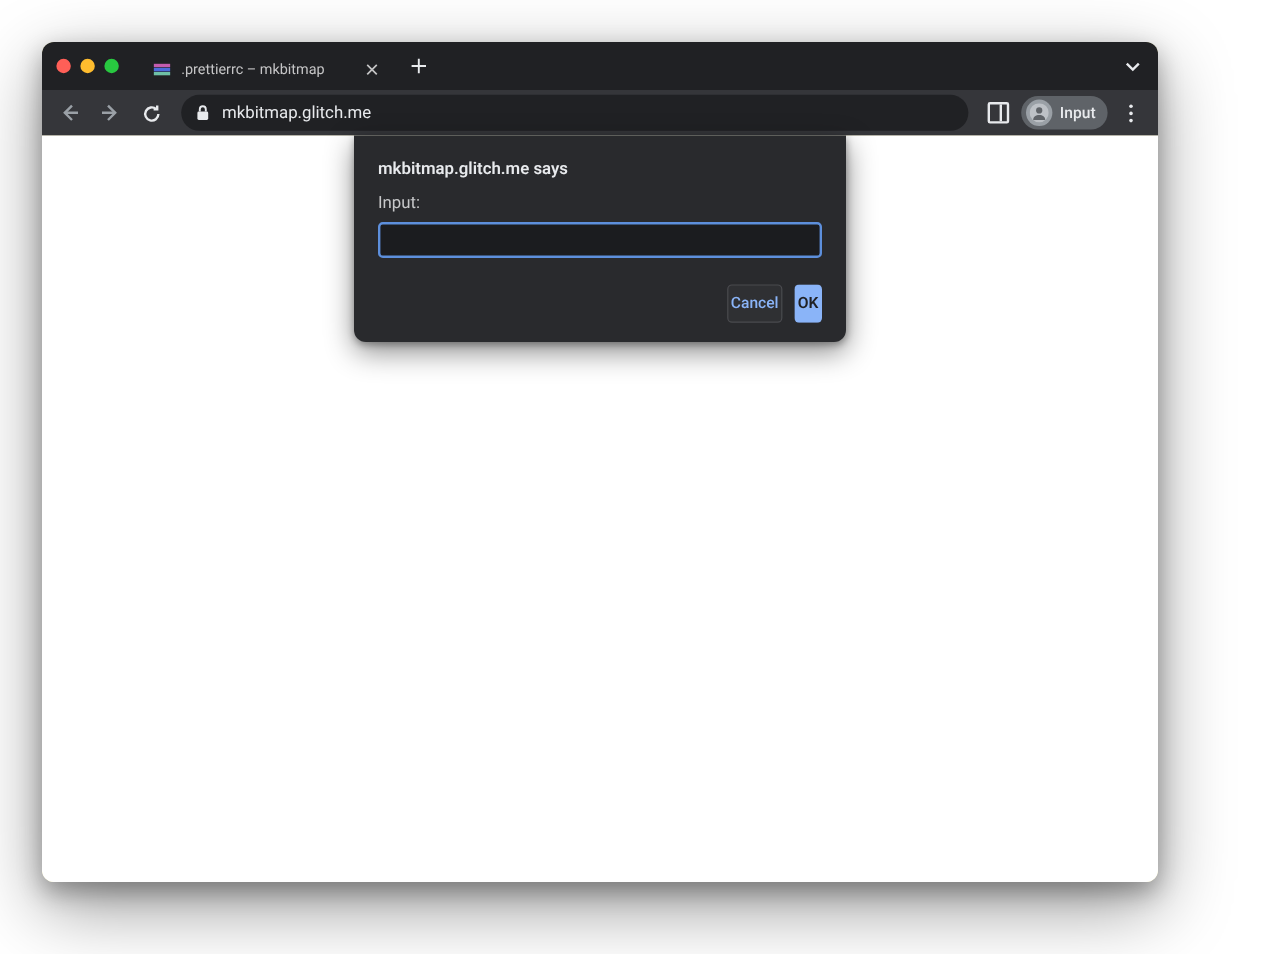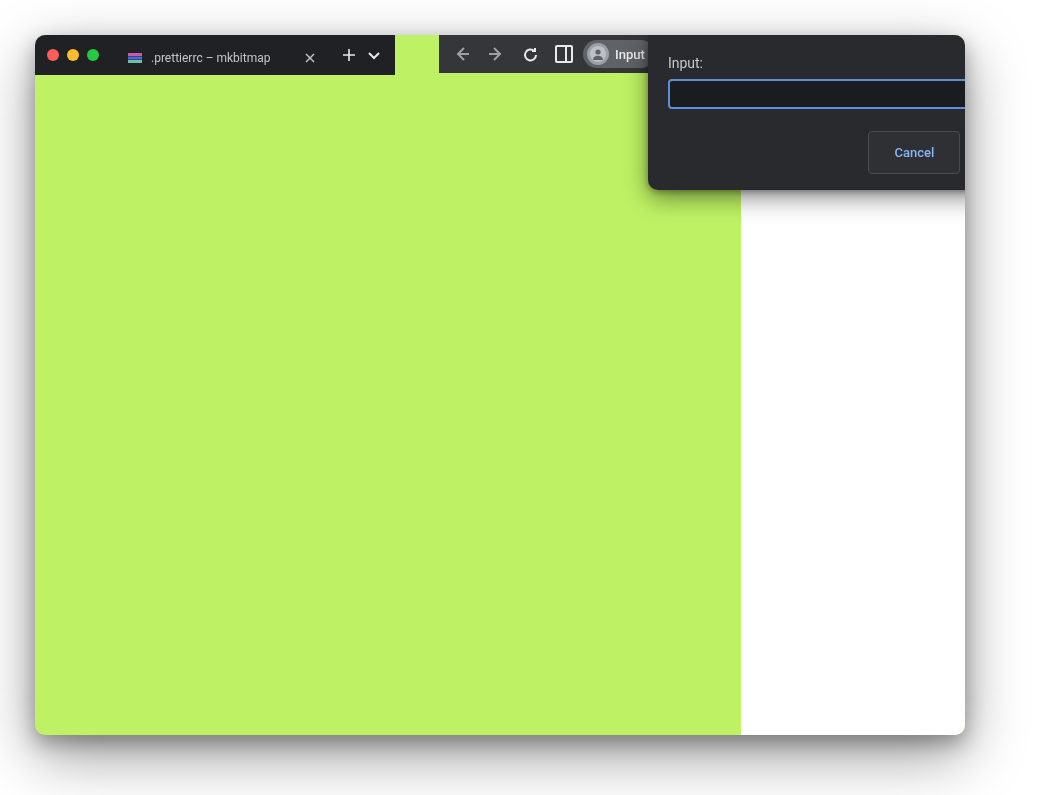--- a/index.html
+++ b/index.html
@@ -14,14 +14,13 @@
     .window {
       width: 930px;
       height: 700px;
-      background: #bef264;
+      background: #fef9c3;
       border-radius: 10px;
       overflow: hidden;
       box-shadow: 0 20px 60px rgba(0,0,0,0.4), 0 8px 20px rgba(0,0,0,0.3);
       position: relative;
       display: flex;
-      flex-direction: row;
-      gap: 44px;
+      flex-direction: column;
     }
     
     .tabbar {

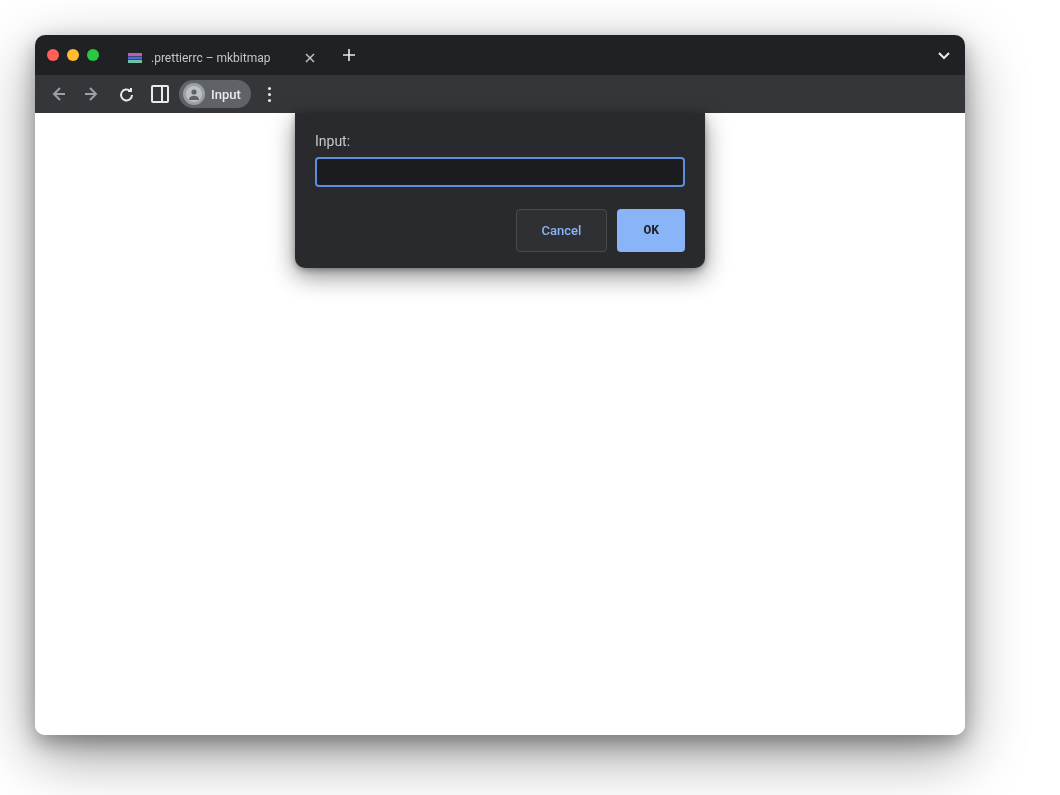--- a/index.html
+++ b/index.html
@@ -324,6 +324,15 @@
           <polyline points="13,2 13,5 10,5"></polyline>
         </svg>
     </div>
+    <div class="omnibox">
+      <span class="lock">
+        <svg width="12" height="14" viewBox="0 0 12 14" fill="#e8eaed">
+            <rect x="1.5" y="6" width="9" height="7" rx="1.2"></rect>
+            <path d="M3.5 6 V4 a2.5 2.5 0 0 1 5 0 V6" fill="none" stroke="#e8eaed" stroke-width="1.6"></path>
+          </svg>
+      </span>
+      <span class="url">mkbitmap.glitch.me</span>
+    </div>
     <div class="tb-btn enabled">
       <div class="tb-square"></div>
     </div>

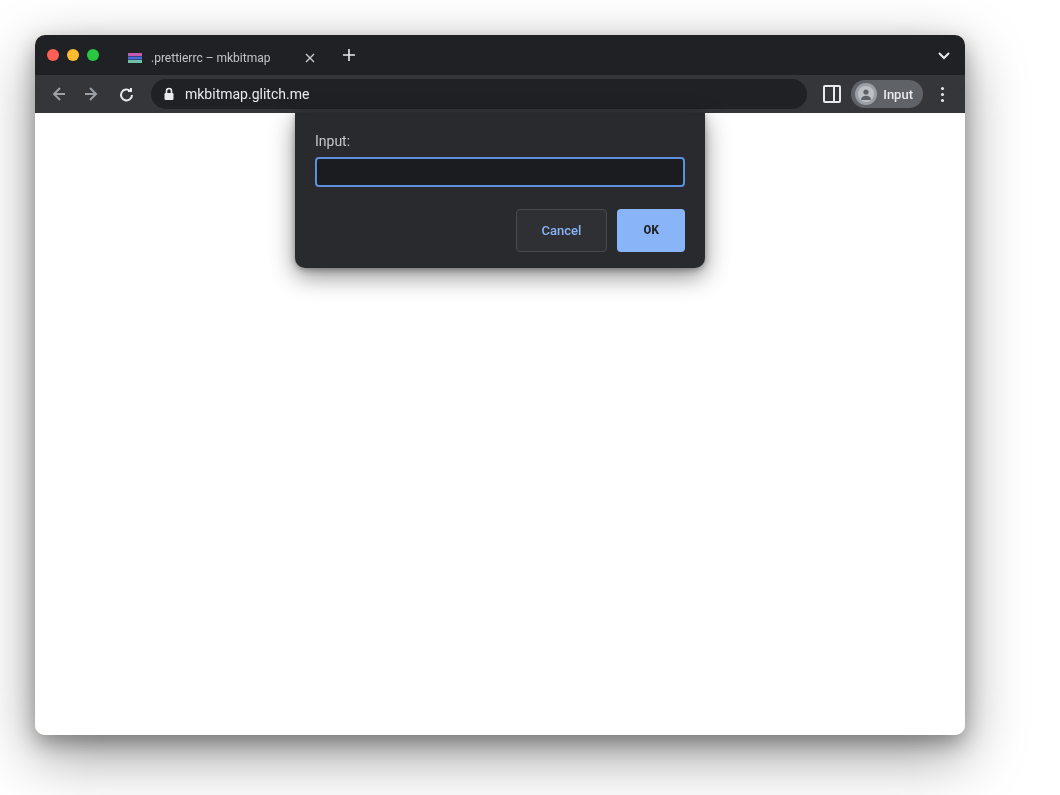--- a/index.html
+++ b/index.html
@@ -357,6 +357,7 @@
 
   <div class="content">
     <div class="dialog">
+      <div class="dlg-title">mkbitmap.glitch.me says</div>
       <div class="dlg-label">Input:</div>
       <input class="dlg-input" type="text" value="" style="">
       <div class="dlg-actions">

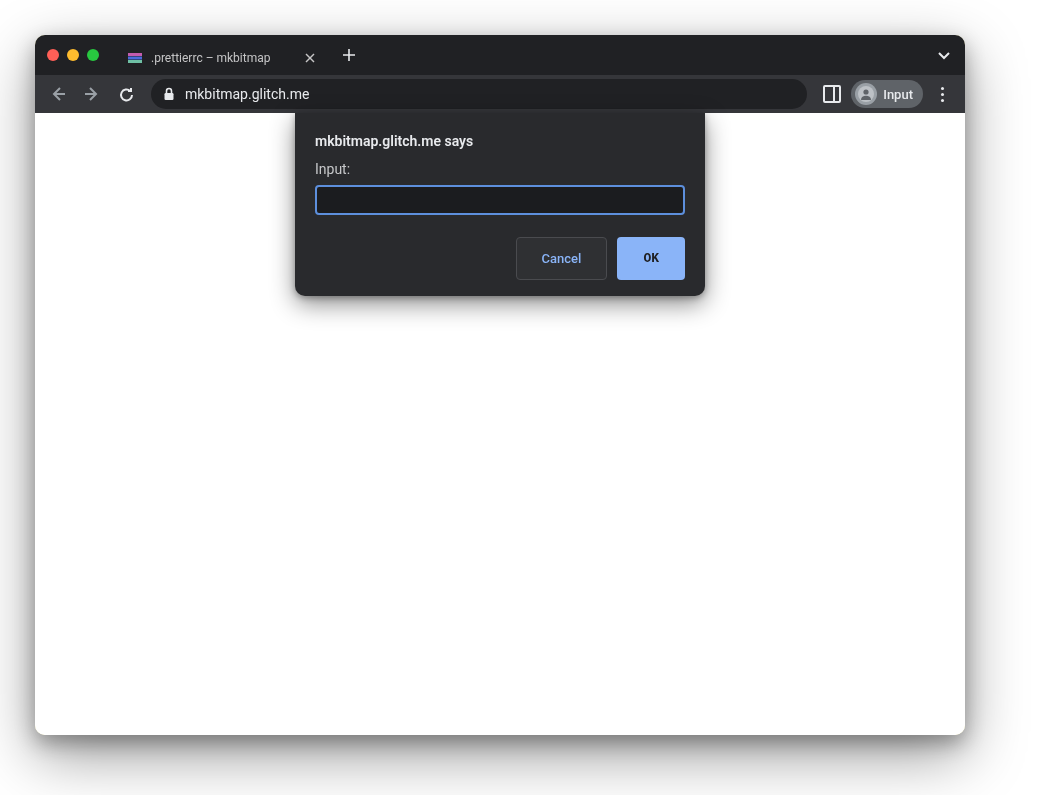--- a/index.html
+++ b/index.html
@@ -239,8 +239,8 @@
       gap:10px;
     }
     .btn {
-      height:43px;
-      padding:0 25px;
+      height:32px;
+      padding:0 2px;
       border-radius:4px;
       font-size:13px;
       font-weight:500;

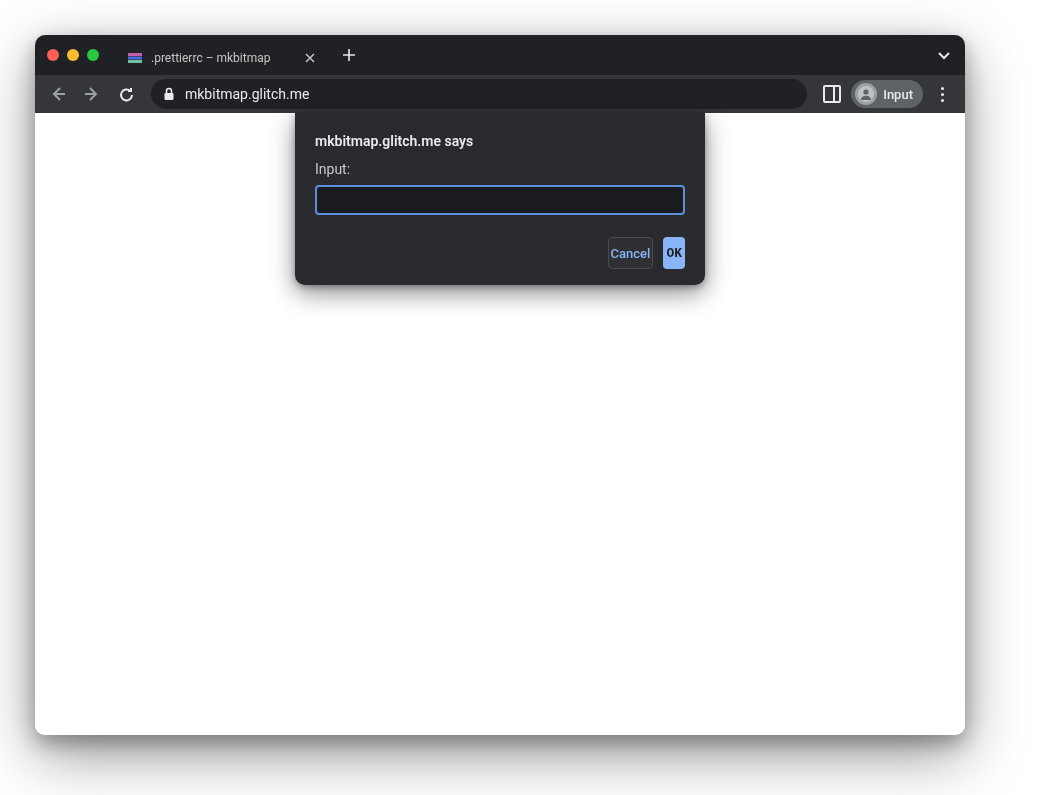--- a/index.html
+++ b/index.html
@@ -259,7 +259,6 @@
       background:#8ab4f8;
       color:#202124;
       font-weight:600;
-      font-family:Liberation Mono, monospace;
     }
     svg { display:block; }
   </style>

